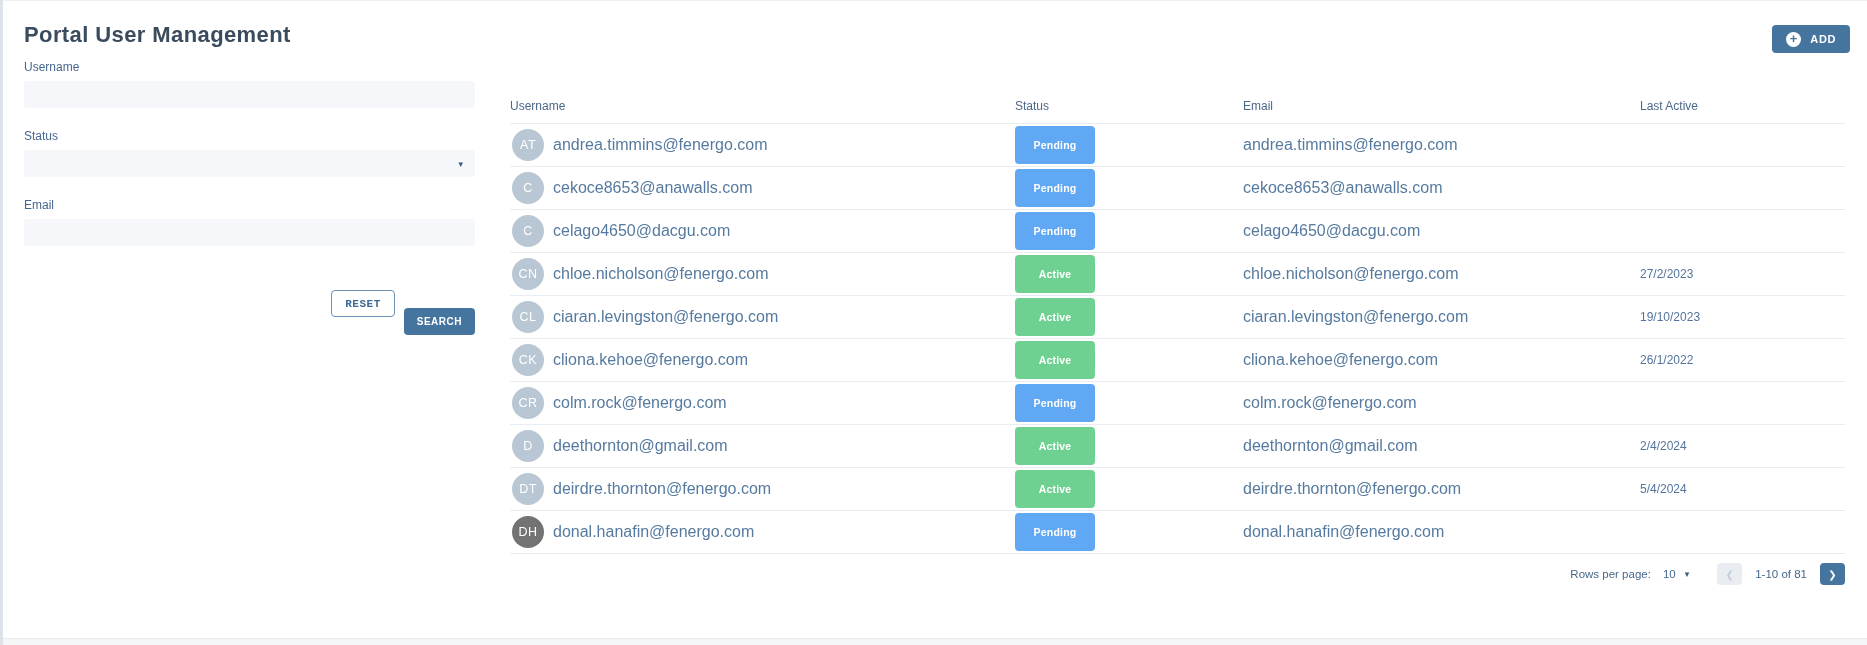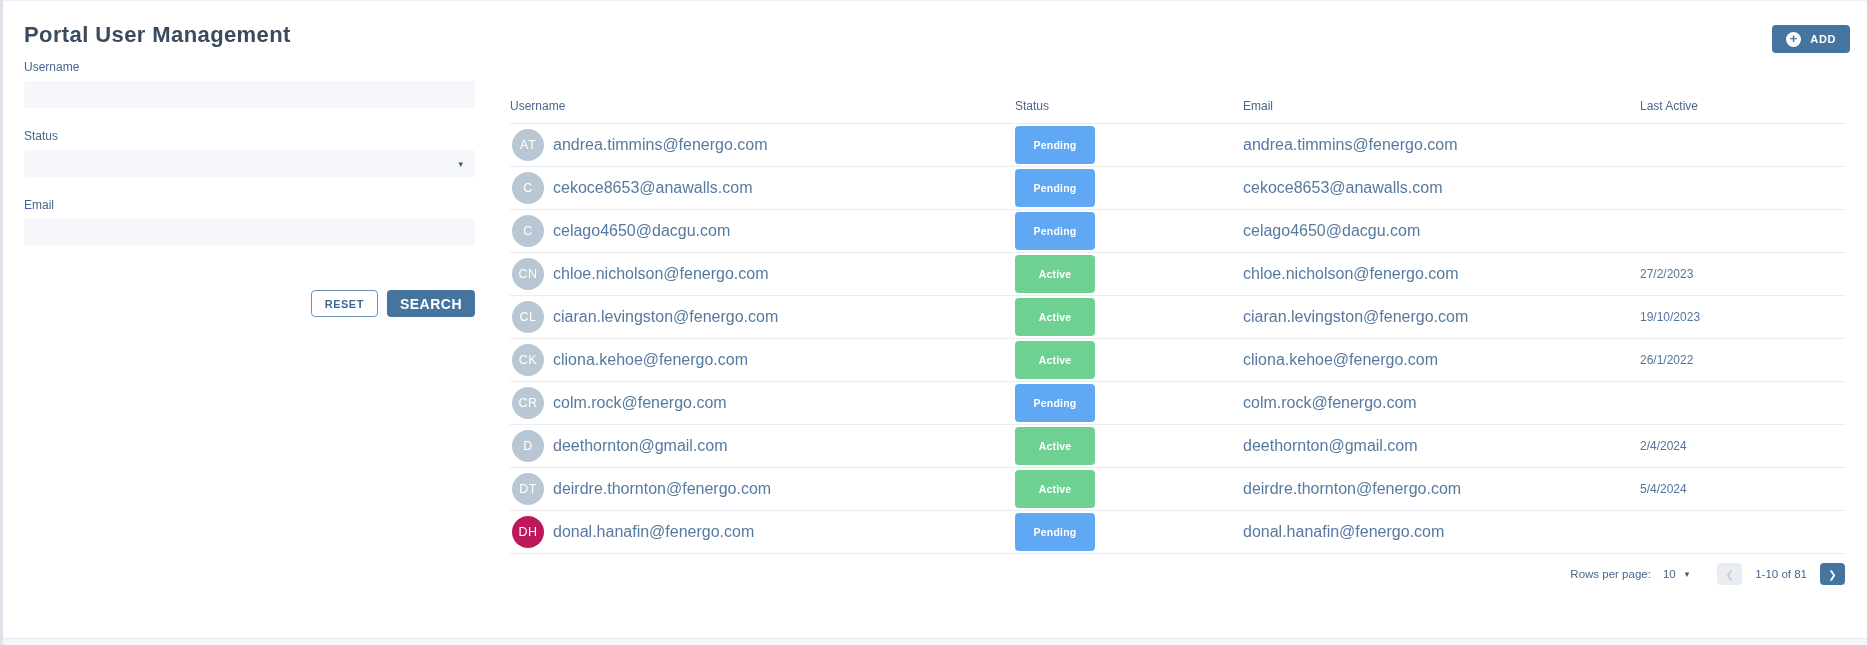--- a/index.html
+++ b/index.html
@@ -31,7 +31,7 @@
   .f-buttons { display:flex; justify-content:flex-end; gap:9px; margin-top:23px; }
   .btn-reset { height:27px; padding:0 13px; background:#ffffff; border:1px solid #6d93b5;
                color:#3f6a95; font-size:11px; font-weight:bold; letter-spacing:.5px;
-               border-radius:4px; cursor:pointer; font-family:Liberation Sans, sans-serif; }
+               border-radius:4px; cursor:pointer; font-family:Liberation Mono, monospace; }
   .btn-search{ height:27px; padding:0 13px; background:#45749f; border:none; color:#ffffff;
                font-size:14px; font-weight:bold; letter-spacing:.5px; border-radius:4px;
                cursor:pointer; font-family:inherit; }

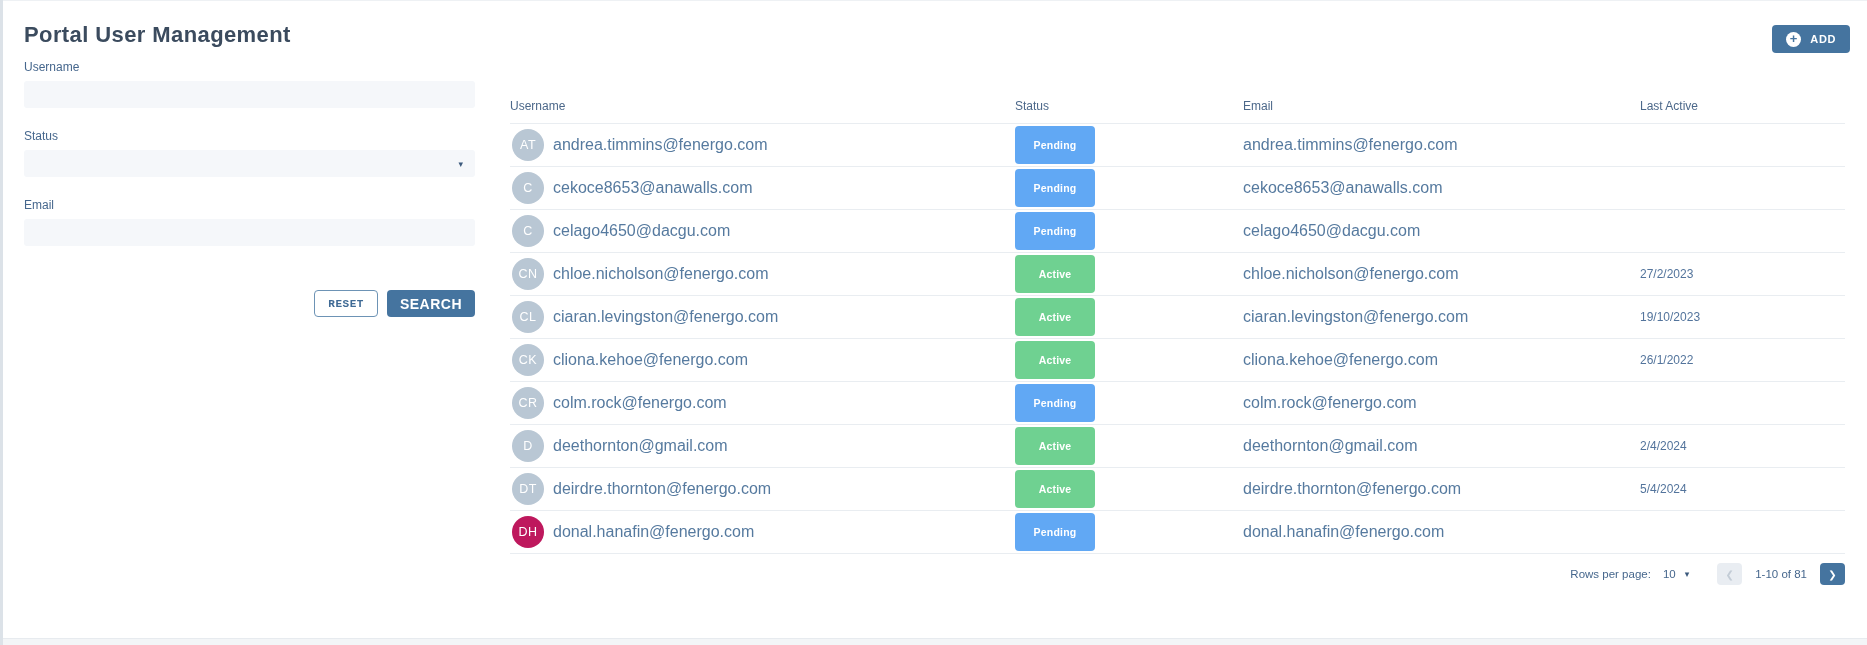--- a/index.html
+++ b/index.html
@@ -33,8 +33,8 @@
                color:#3f6a95; font-size:11px; font-weight:bold; letter-spacing:.5px;
                border-radius:4px; cursor:pointer; font-family:Liberation Mono, monospace; }
   .btn-search{ height:27px; padding:0 13px; background:#45749f; border:none; color:#ffffff;
-               font-size:14px; font-weight:bold; letter-spacing:.5px; border-radius:4px;
-               cursor:pointer; font-family:inherit; }
+               font-size:10px; font-weight:bold; letter-spacing:.5px; border-radius:4px;
+               cursor:pointer; font-family:inherit;margin-top:18px; }
 
   
   .table-area { position:absolute; left:510px; top:88px; width:1335px; }

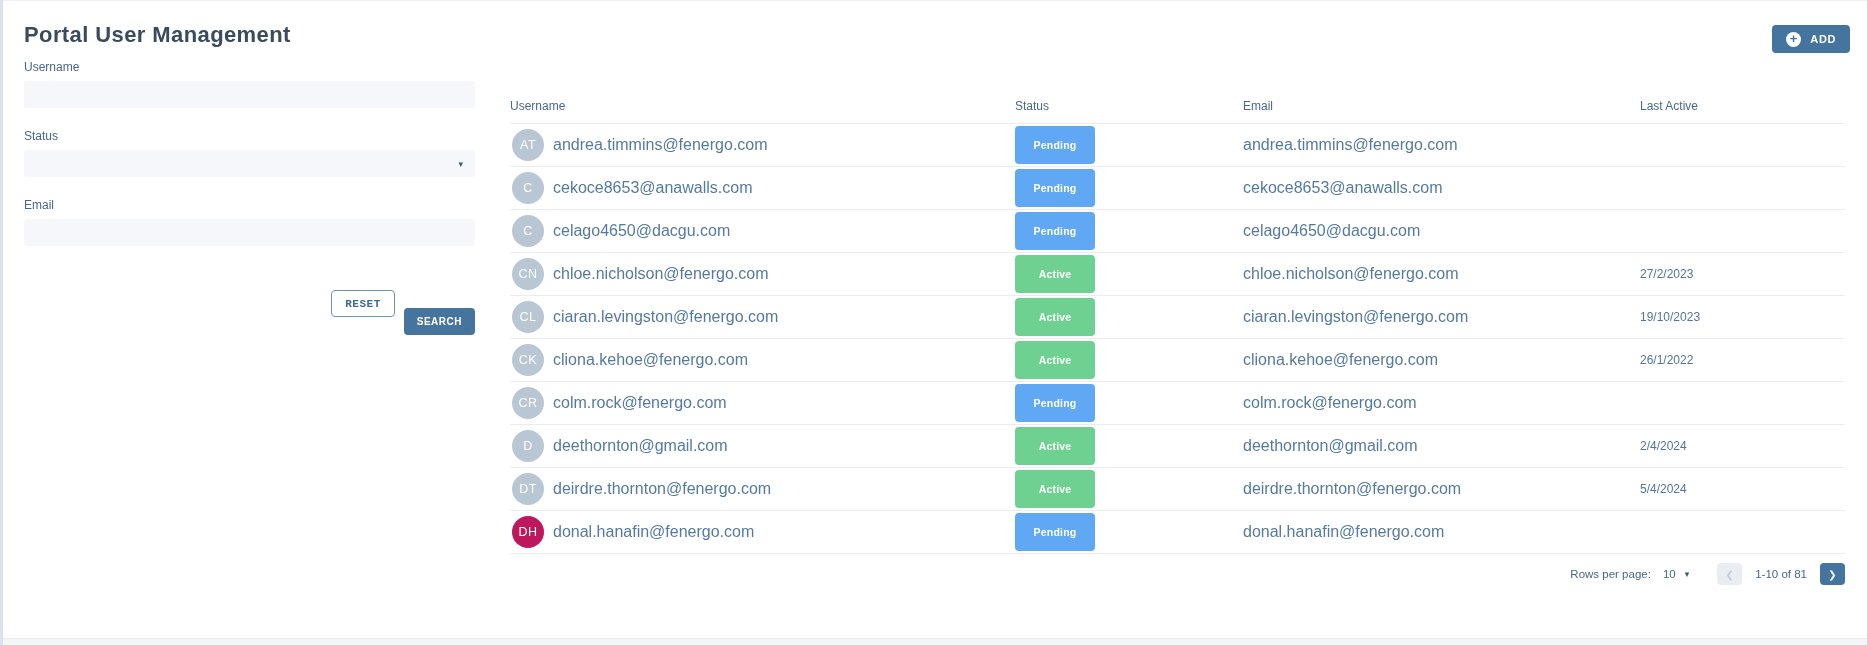--- a/index.html
+++ b/index.html
@@ -211,7 +211,7 @@
 
   <div class="trow">
     <div class="cell-user">
-      <span class="avatar" style="background: #be185d;">DH</span>
+      <span class="avatar" style="background: #737373;">DH</span>
       <span class="username">donal.hanafin@fenergo.com</span>
     </div>
     <div>

